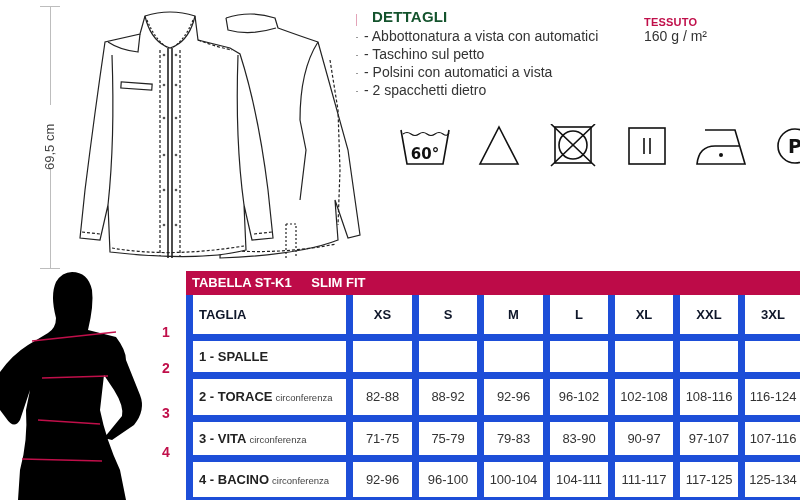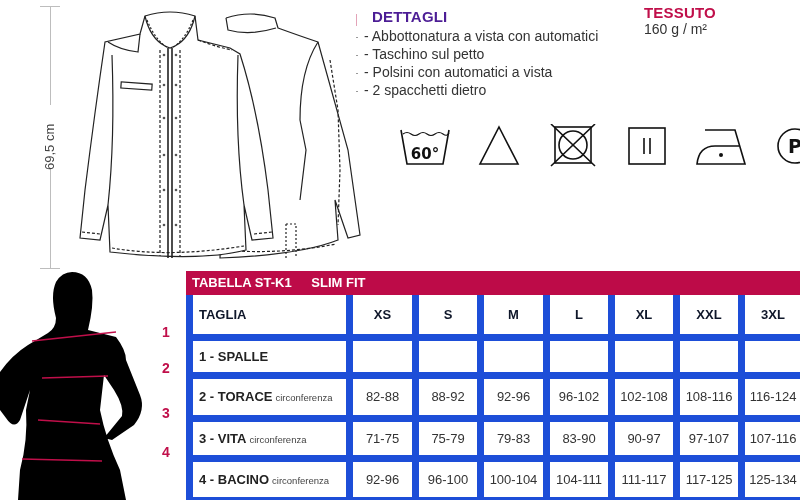--- a/index.html
+++ b/index.html
@@ -13,7 +13,7 @@
 
   
   .details { left:350px; top:8px; }
-  .details-title { font-size:15px; font-weight:bold; color:#4c1d95; margin-left:22px; letter-spacing:0.2px; }
+  .details-title { font-size:15px; font-weight:bold; color:#14532d; margin-left:22px; letter-spacing:0.2px; }
   .details-bar { position:absolute; left:6px; top:6px; width:1px; height:12px; background:#e3a3b8; }
   .details-list { margin:2px 0 0 0; padding:0; list-style:none; }
   .details-list li { position:relative; font-size:14px; line-height:18px; color:#333; padding-left:6px; }

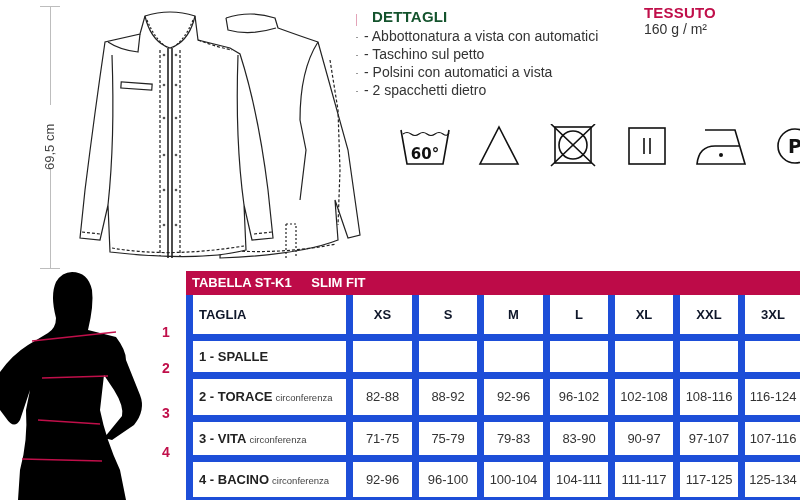--- a/index.html
+++ b/index.html
@@ -20,7 +20,7 @@
   .details-list li::before { content:""; position:absolute; left:-2px; top:10px; width:2px; height:1px; background:#999; }
 
   .fabric { left:644px; top:4px; }
-  .fabric-title { font-size:15px; font-weight:bold; color:#c00f4a; letter-spacing:0.2px; }
+  .fabric-title { font-size:11px; font-weight:bold; color:#c00f4a; letter-spacing:0.2px;margin-top:12px; }
   .fabric-line { font-size:14px; line-height:16px; color:#333; }
 
   

